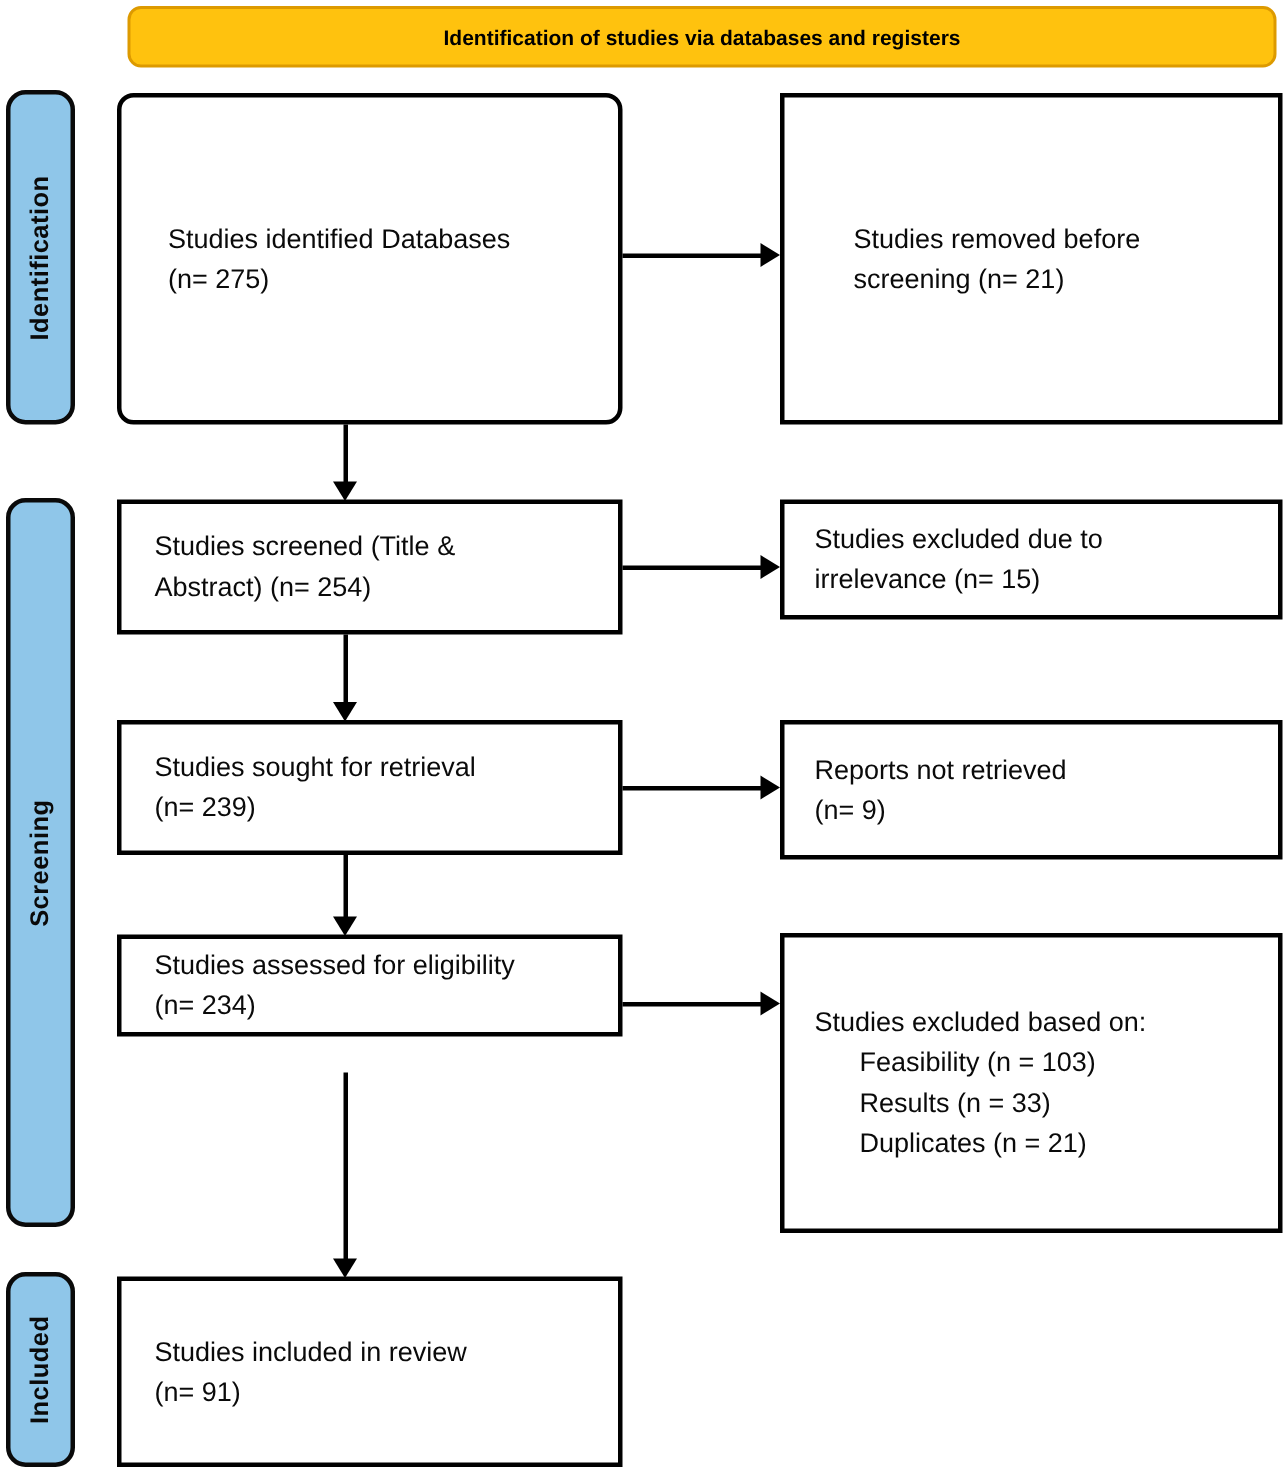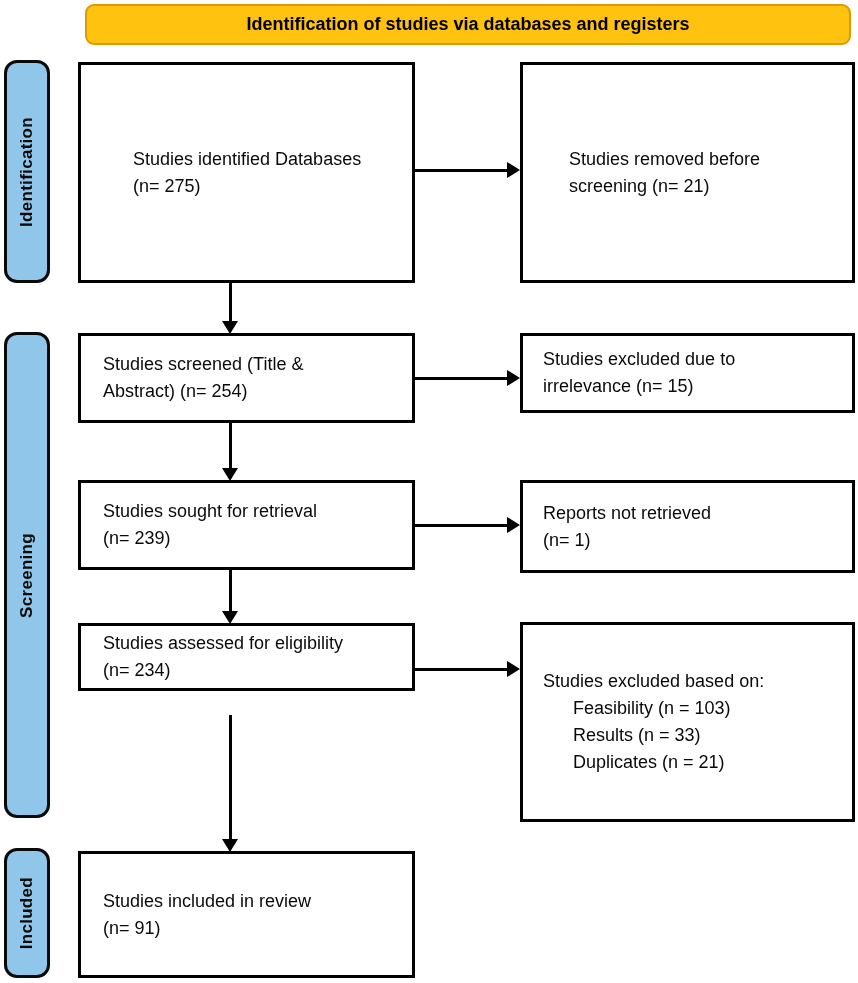--- a/index.html
+++ b/index.html
@@ -17,7 +17,7 @@
     border: 2px solid var(--banner_border, #DD9A00);
     border-radius: 9px;
     display: flex; align-items: center; justify-content: center;
-    font-weight: bold; font-size: 18px; color: #000;
+    font-weight: bold; font-size: 14px; color: #000;
     box-sizing: border-box;
   }
 

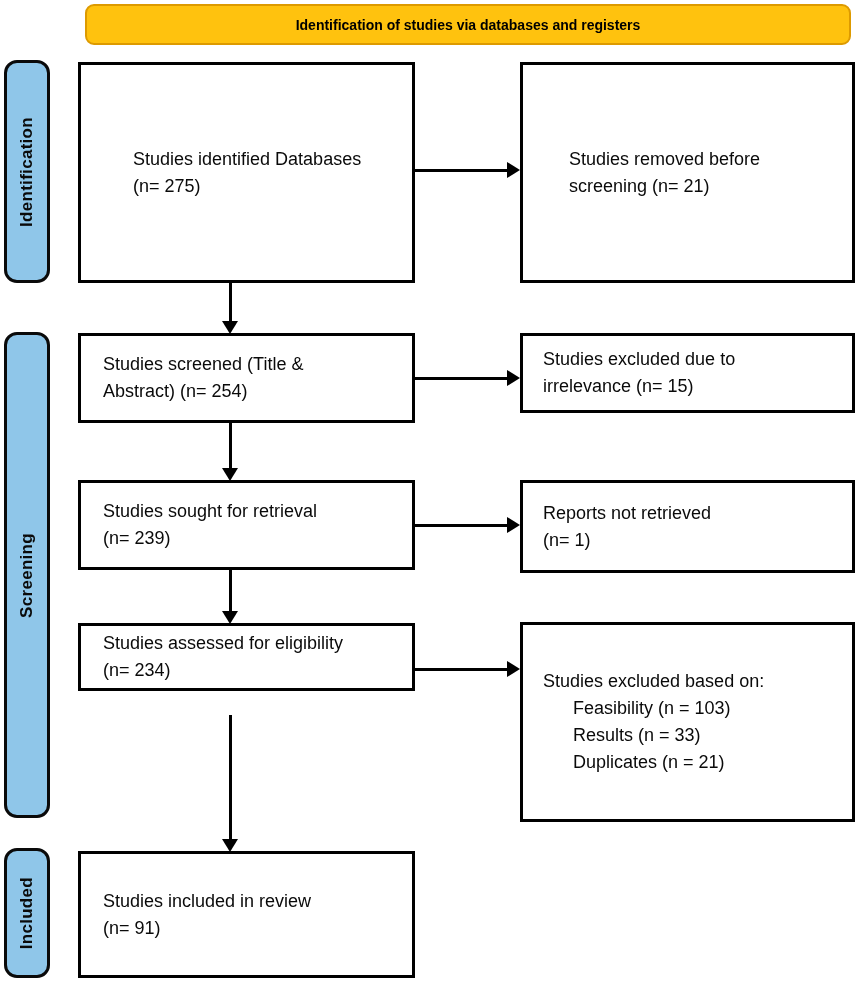--- a/index.html
+++ b/index.html
@@ -51,7 +51,7 @@
   .col-main { left: 78px;  width: 337px; }
   .col-side { left: 520px; width: 335px; }
 
-  .box-identified  { top: 62px;  height: 221px; padding-left: 52px; }
+  .box-identified  { top: 62px;  height: 221px; padding-left: 31px; border-radius: 11px; }
   .box-removed     { top: 62px;  height: 221px; padding-left: 46px; }
   .box-screened    { top: 333px; height: 90px;  padding-left: 22px; }
   .box-irrelevance { top: 333px; height: 80px;  padding-left: 20px; }

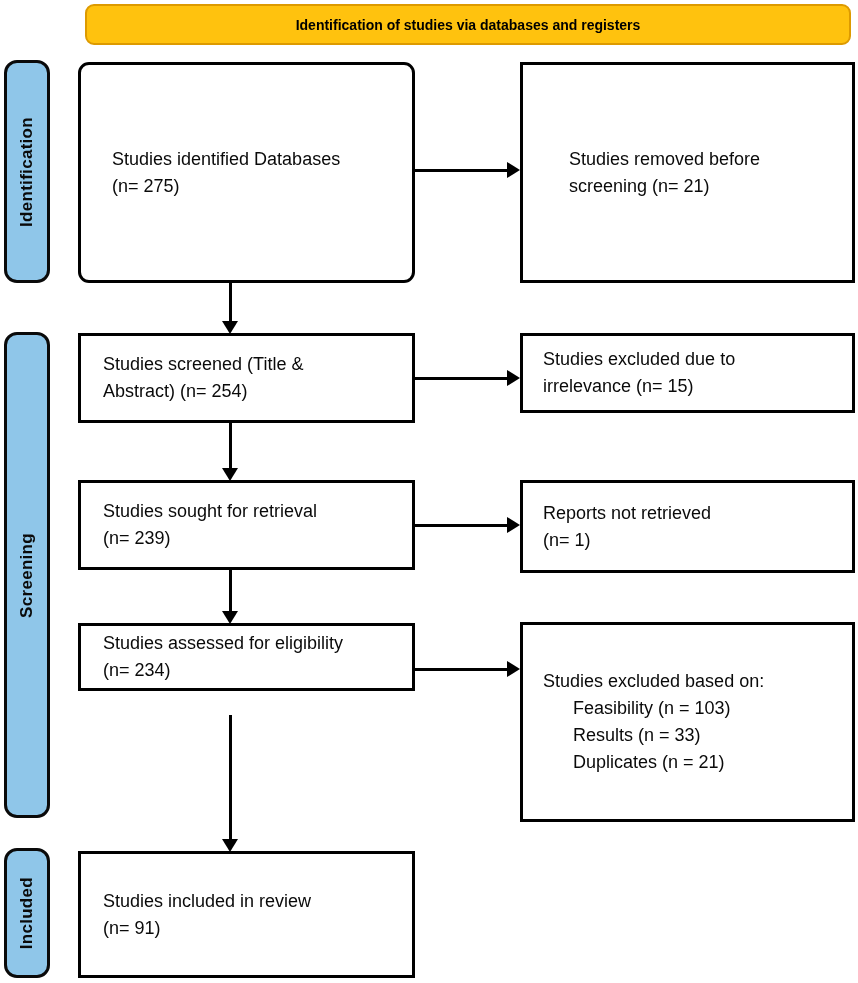--- a/index.html
+++ b/index.html
@@ -140,7 +140,7 @@
   </div>
   <div class="box col-side box-notretrieved">
     <div class="box-text">Reports not retrieved
-(n= 1)</div>
+(n= 9)</div>
   </div>
   <div class="box col-side box-excluded">
     <div class="excluded-inner">

